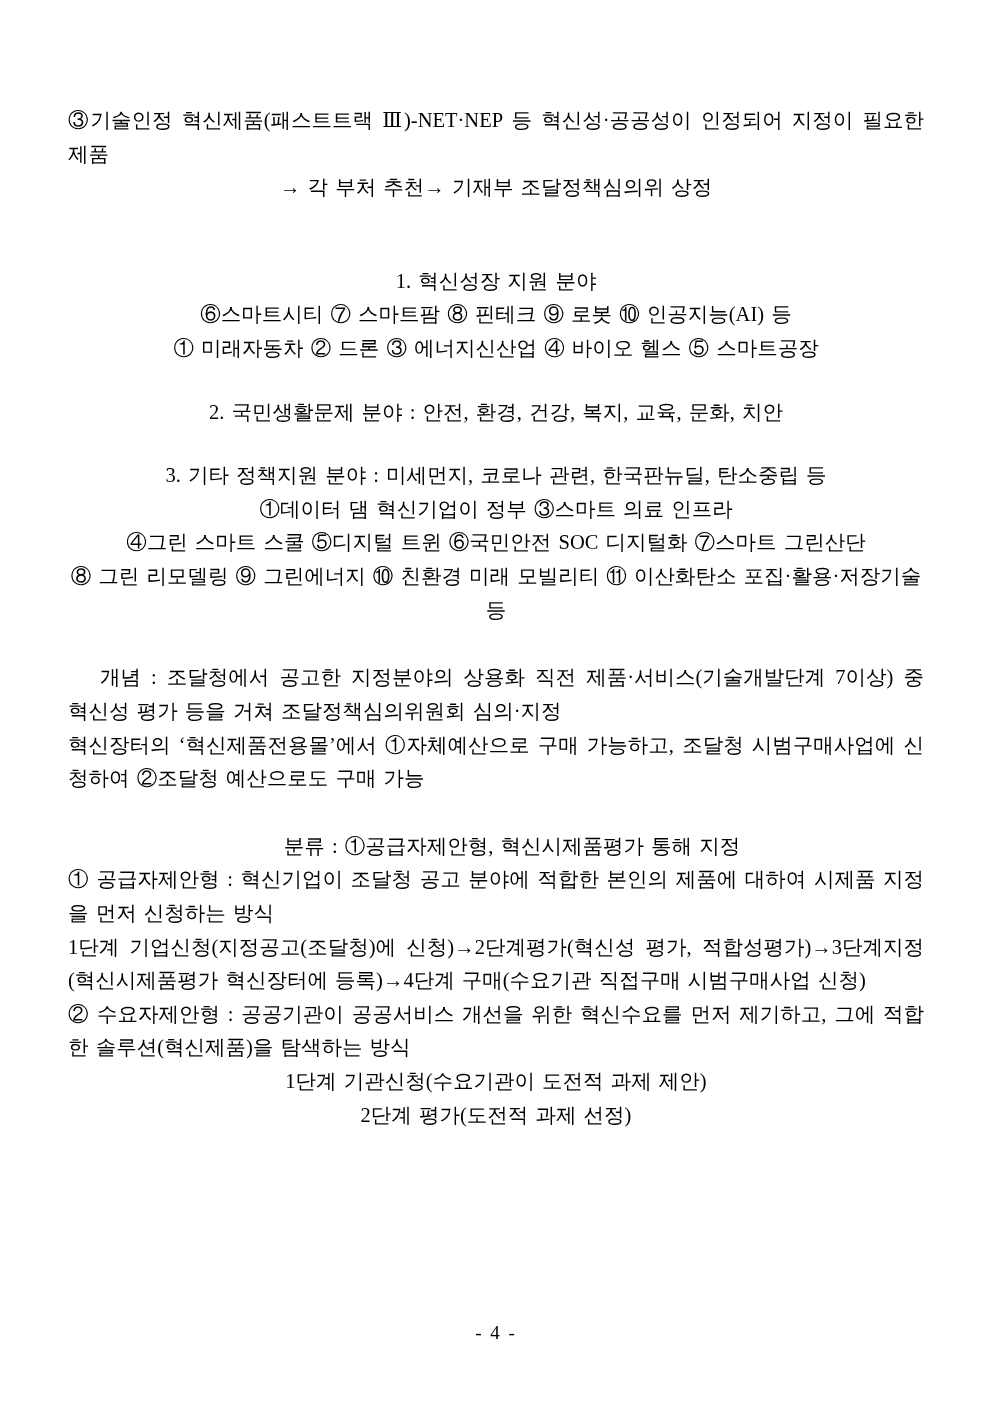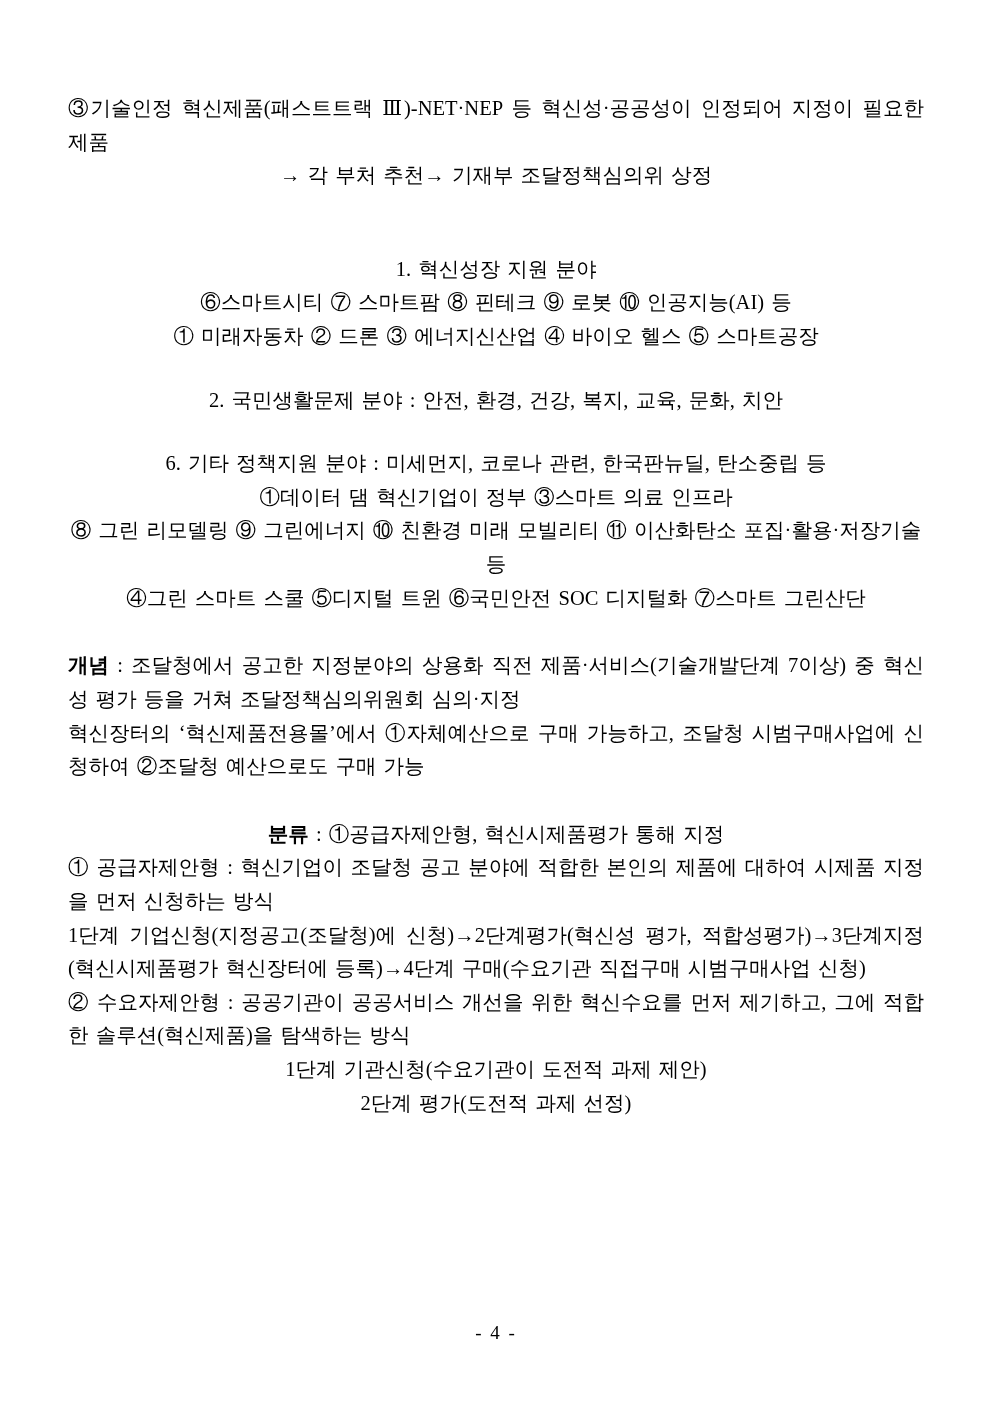--- a/index.html
+++ b/index.html
@@ -20,7 +20,7 @@
   .content {
     position: absolute;
     left: 68px;
-    top: 92px;
+    top: 104px;
     width: 856px;
   }
   p {

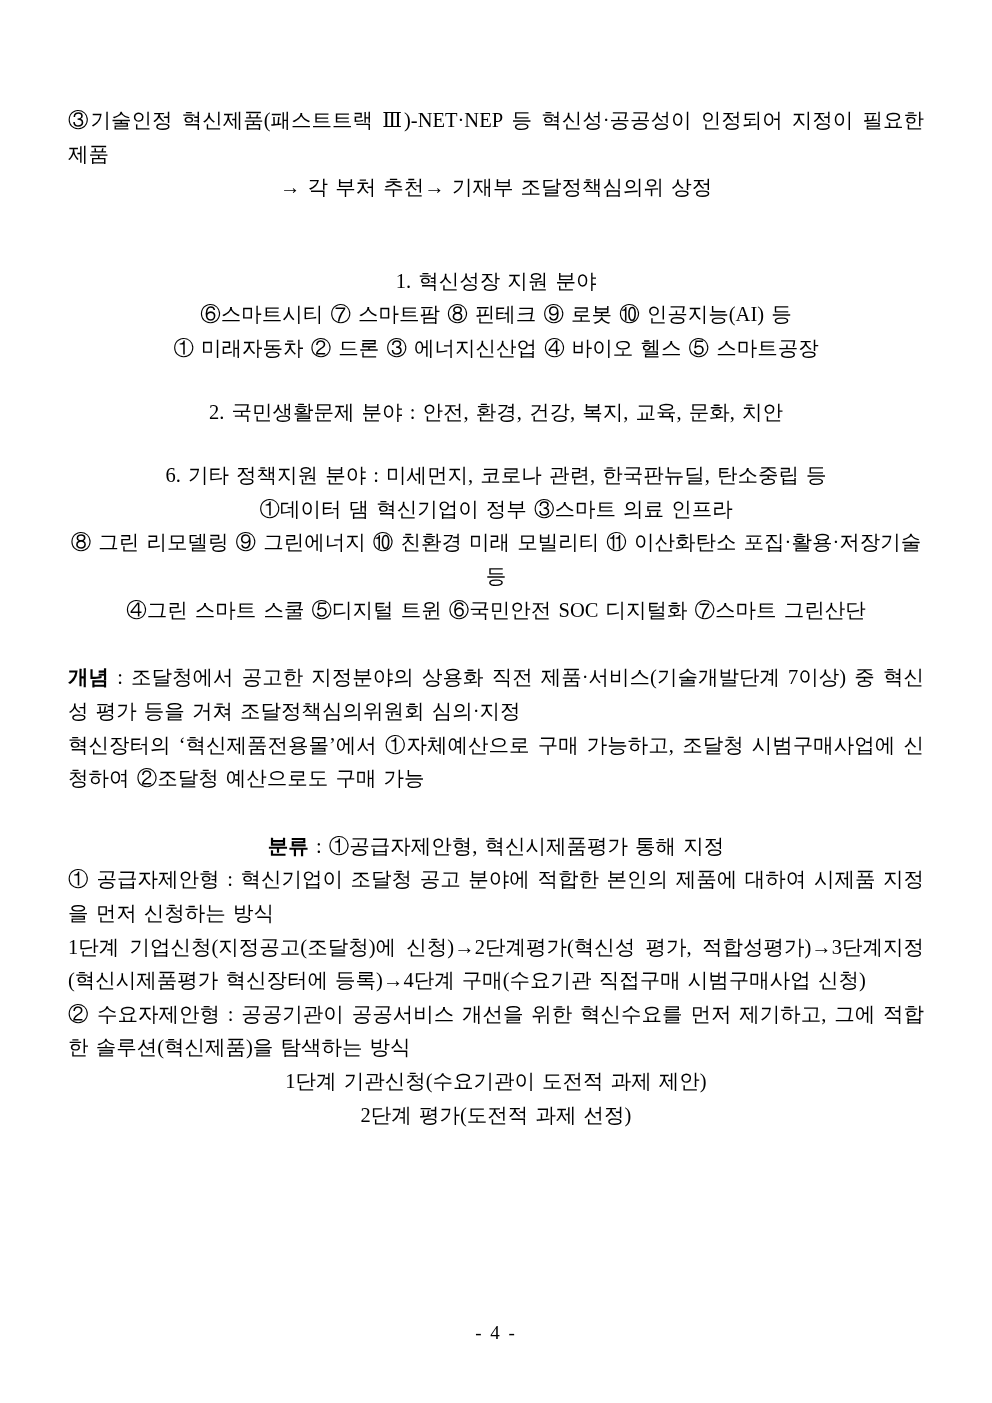--- a/index.html
+++ b/index.html
@@ -72,7 +72,7 @@
 
     <div class="gap-md"></div>
 
-    <p class="nojust">6. 기타 정책지원 분야 : 미세먼지, 코로나 관련, 한국판뉴딜, 탄소중립 등</p>
+    <p class="nojust">3. 기타 정책지원 분야 : 미세먼지, 코로나 관련, 한국판뉴딜, 탄소중립 등</p>
     <p class="nojust">①데이터 댐 혁신기업이 정부 ③스마트 의료 인프라</p>
     <p class="nojust">⑧ 그린 리모델링 ⑨ 그린에너지 ⑩ 친환경 미래 모빌리티 ⑪ 이산화탄소 포집·활용·저장기술 등</p>
     <p class="nojust">④그린 스마트 스쿨 ⑤디지털 트윈 ⑥국민안전 SOC 디지털화 ⑦스마트 그린산단</p>

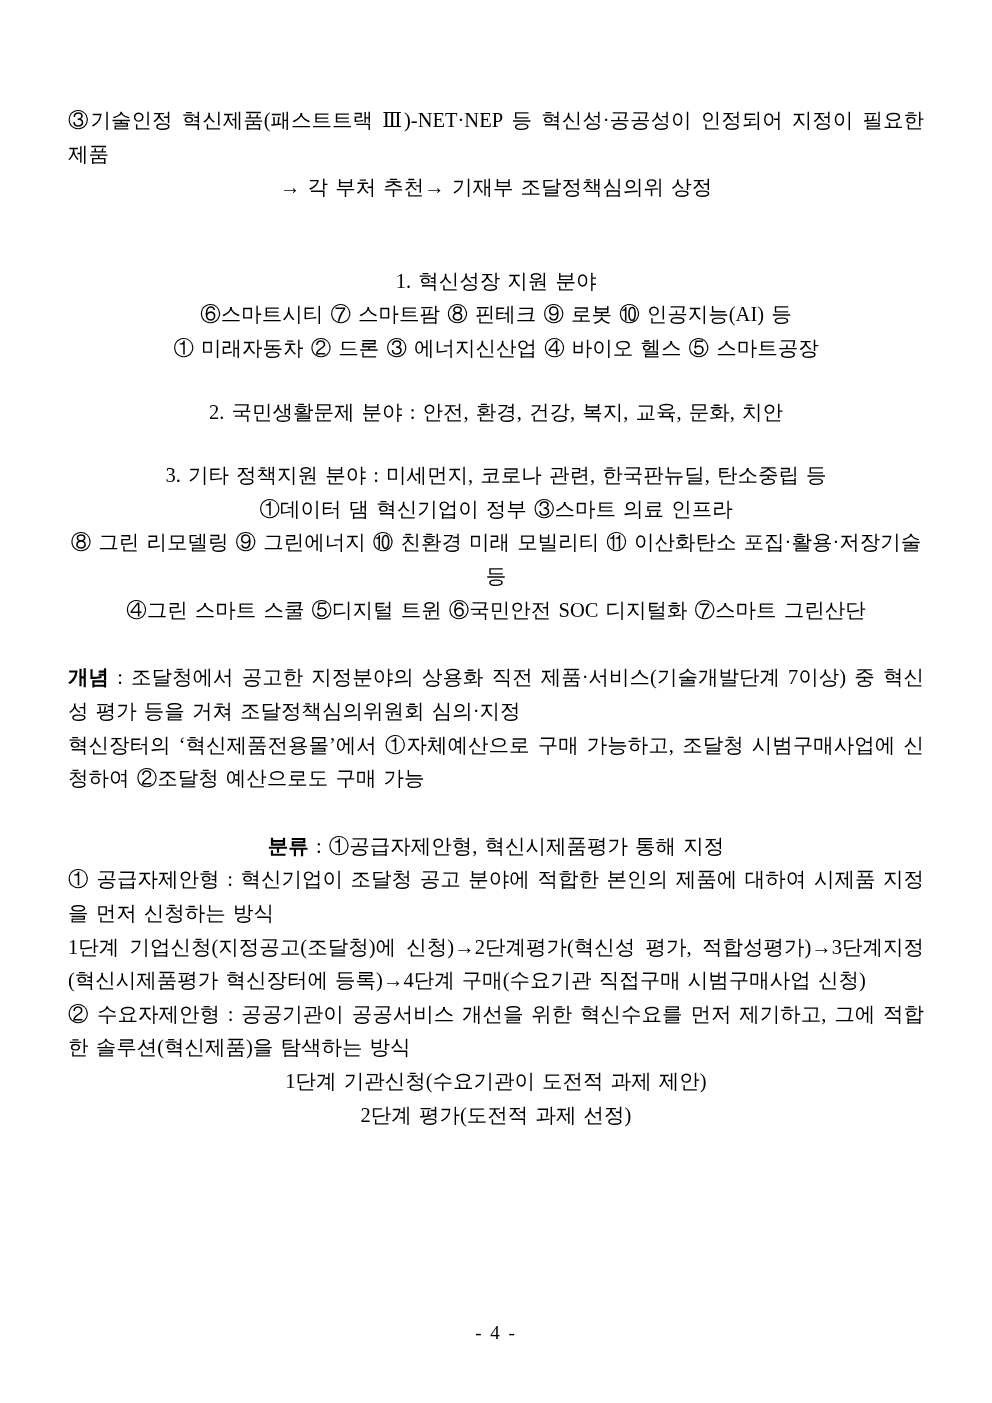--- a/index.html
+++ b/index.html
@@ -74,8 +74,8 @@
 
     <p class="nojust">3. 기타 정책지원 분야 : 미세먼지, 코로나 관련, 한국판뉴딜, 탄소중립 등</p>
     <p class="nojust">①데이터 댐 혁신기업이 정부 ③스마트 의료 인프라</p>
+    <p class="nojust">④그린 스마트 스쿨 ⑤디지털 트윈 ⑥국민안전 SOC 디지털화 ⑦스마트 그린산단</p>
     <p class="nojust">⑧ 그린 리모델링 ⑨ 그린에너지 ⑩ 친환경 미래 모빌리티 ⑪ 이산화탄소 포집·활용·저장기술 등</p>
-    <p class="nojust">④그린 스마트 스쿨 ⑤디지털 트윈 ⑥국민안전 SOC 디지털화 ⑦스마트 그린산단</p>
 
     <div class="gap-lg"></div>
 

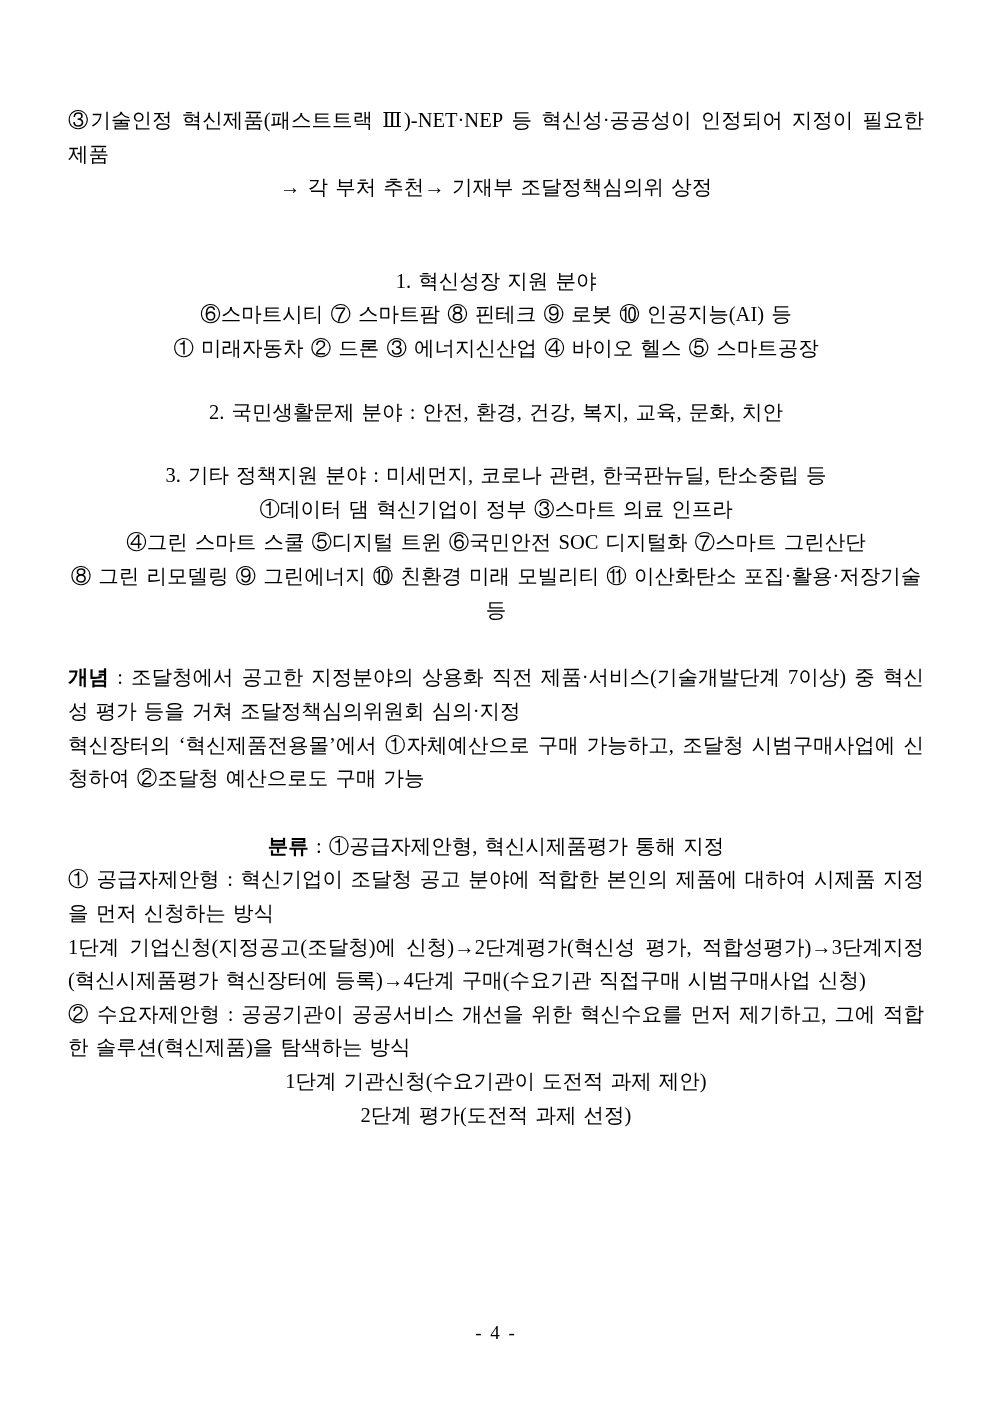--- a/index.html
+++ b/index.html
@@ -36,7 +36,7 @@
   }
   .gap-md { height: 30px; }
   .gap-lg { height: 34px; }
-  .bold { font-weight: bold; }
+  .bold { font-weight: normal; margin-left: 32px; }
   .pagenum {
     position: absolute;
     left: 0;

